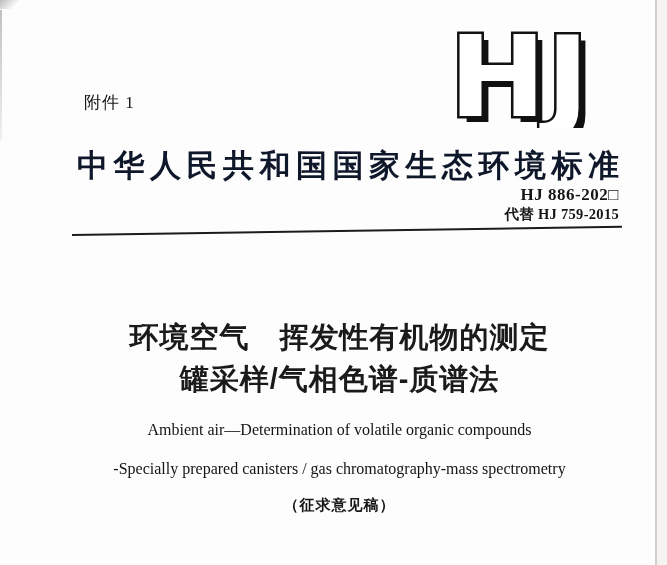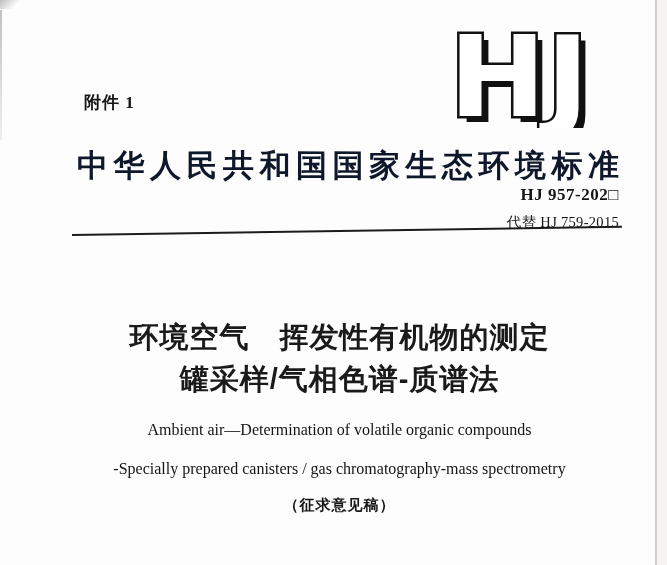--- a/index.html
+++ b/index.html
@@ -34,7 +34,7 @@
   
   .attachment{
     left:72px;top:91px;
-    font-size:17px;font-weight:700;letter-spacing:1px;padding-left:12px;
+    font-size:17px;font-weight:400;letter-spacing:1px;padding-left:12px;
   }
 
   

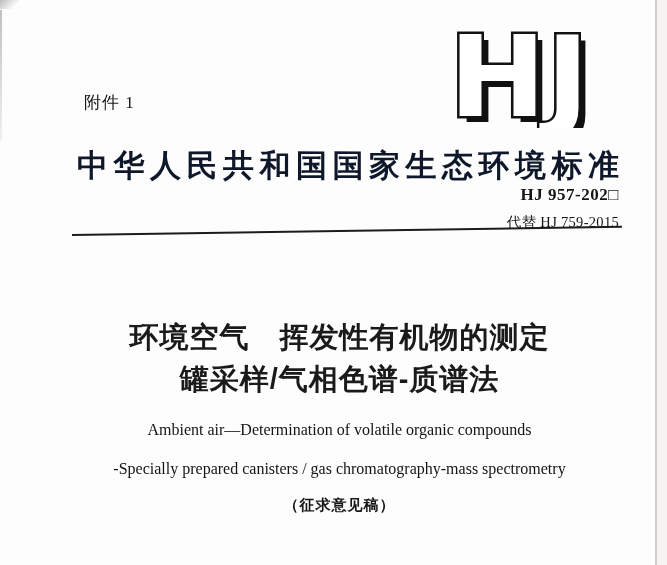--- a/index.html
+++ b/index.html
@@ -113,7 +113,7 @@
   <div class="abs org-heading">中华人民共和国国家生态环境标准</div>
 
   <div class="abs code-block">
-    <div class="std-code">HJ 957-202□</div>
+    <div class="std-code">HJ 886-202□</div>
     <div class="replaces">代替 HJ  759-2015</div>
   </div>
 

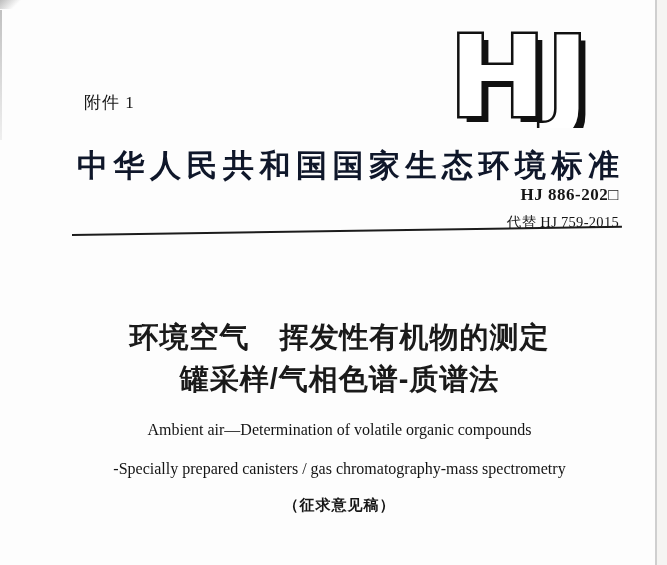--- a/index.html
+++ b/index.html
@@ -60,7 +60,7 @@
   
   .code-block{right:48px;top:185px;text-align:right;}
   .std-code{font-size:17px;font-weight:700;letter-spacing:.5px;}
-  .replaces{font-size:14.5px;font-weight:400;margin-top:8px;letter-spacing:.3px;}
+  .replaces{font-size:14.5px;font-weight:700;margin-top:0;letter-spacing:.3px;}
 
   
   .rule{

